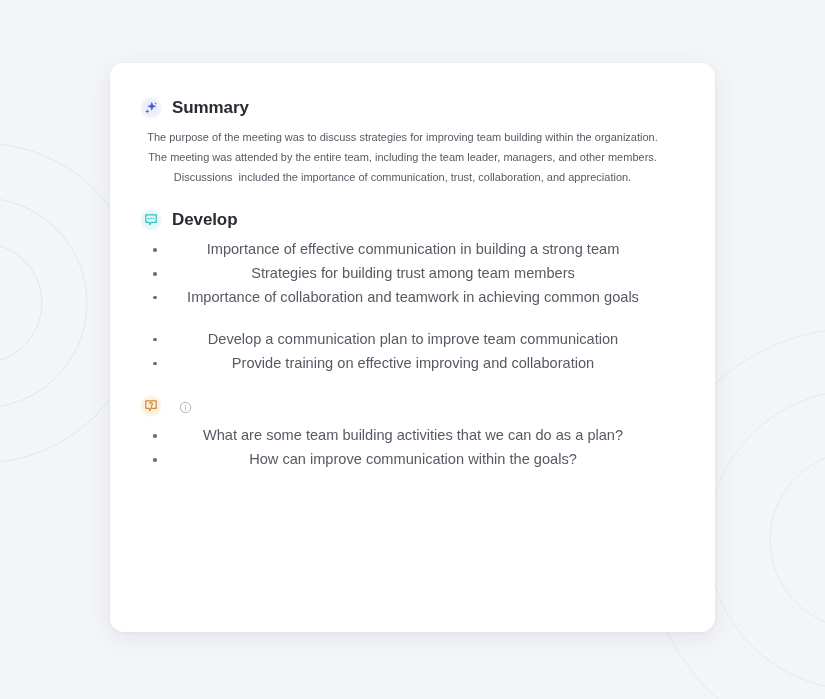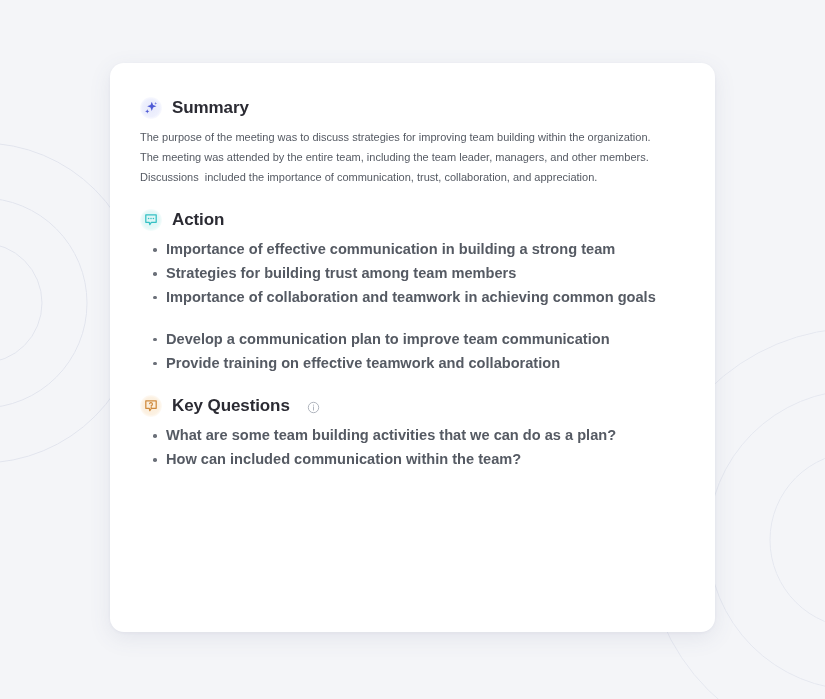--- a/index.html
+++ b/index.html
@@ -38,6 +38,7 @@
                 0 1px 3px rgba(80, 90, 130, 0.06);
     padding: 34px 40px 30px 30px;
     overflow: hidden;
+    text-align: center;
   }
 
   .section { margin-bottom: 0; }

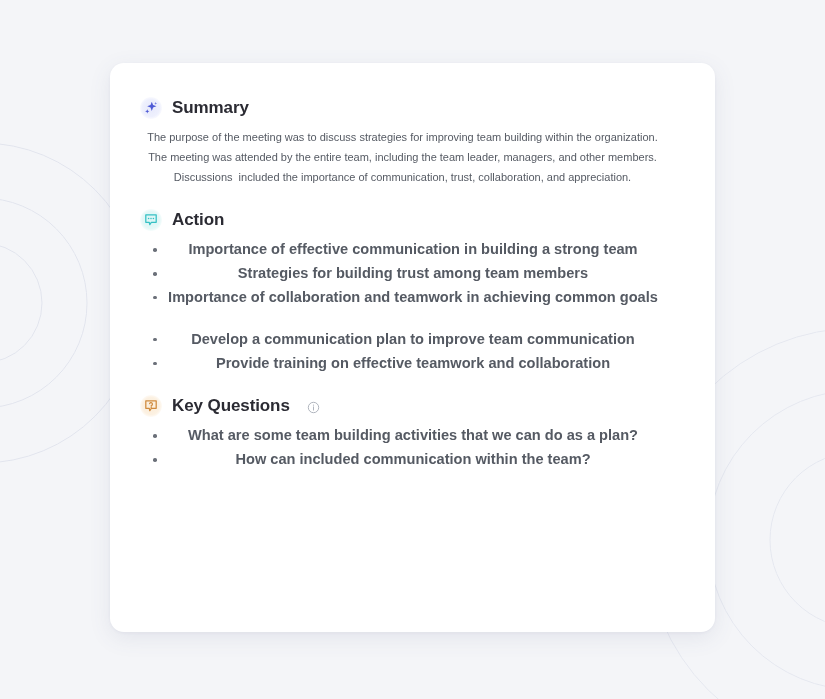--- a/index.html
+++ b/index.html
@@ -160,7 +160,7 @@
           <circle cx="15.6" cy="9.9" r="1.15" fill="#35c0c4"></circle>
         </svg>
       </span>
-      <span class="section-title">Action</span>
+      <span class="section-title">Develop</span>
     </div>
     <ul class="bullets">
       <li>Importance of effective communication in building a strong team</li>

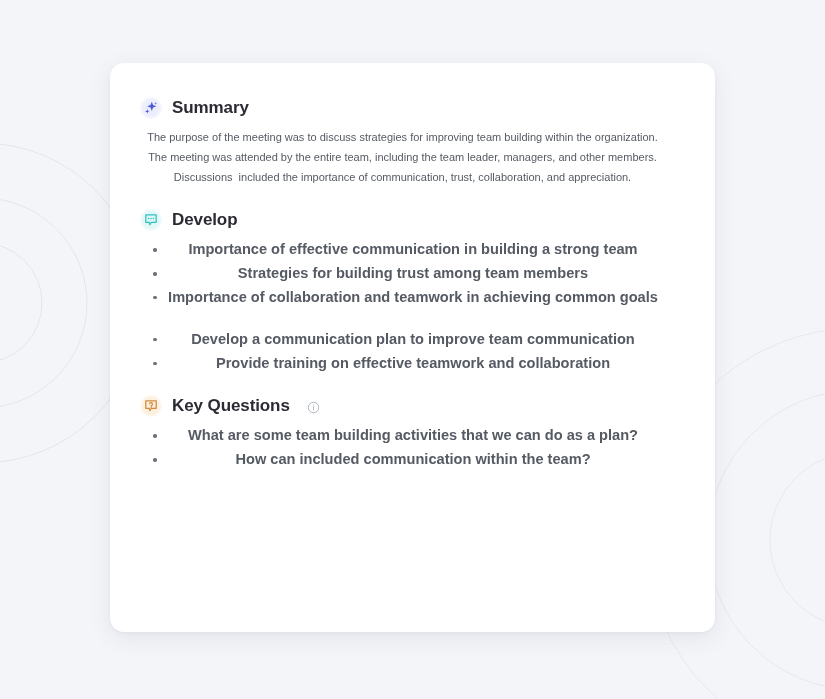--- a/index.html
+++ b/index.html
@@ -94,7 +94,6 @@
     list-style: none;
     margin: 0;
     padding: 0;
-    font-weight: bold;
   }
 
   ul.bullets li {

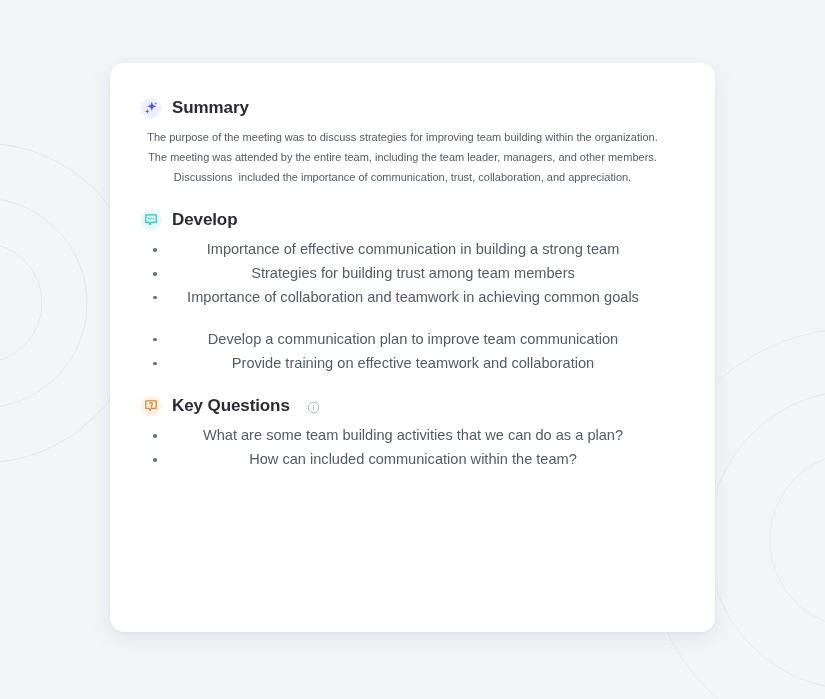--- a/index.html
+++ b/index.html
@@ -171,7 +171,7 @@
   <div class="section">
     <ul class="bullets">
       <li>Develop a communication plan to improve team communication</li>
-      <li>Provide training on effective teamwork and collaboration</li>
+      <li>Provide training on effective improving and collaboration</li>
     </ul>
   </div>
 

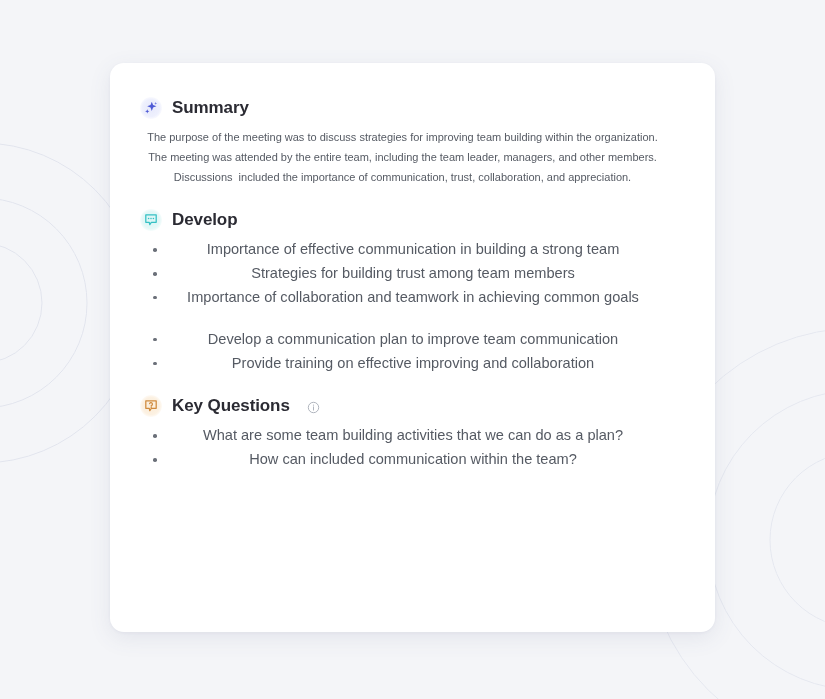--- a/index.html
+++ b/index.html
@@ -184,7 +184,6 @@
           <circle cx="12.3" cy="14.3" r="1.0" fill="#d08b3e"></circle>
         </svg>
       </span>
-      <span class="section-title">Key Questions</span>
       <span class="info-icon">
         <svg width="13" height="13" viewBox="0 0 24 24" xmlns="http://www.w3.org/2000/svg">
           <circle cx="12" cy="12" r="9.6" fill="none" stroke="#a9aeb8" stroke-width="1.7"></circle>

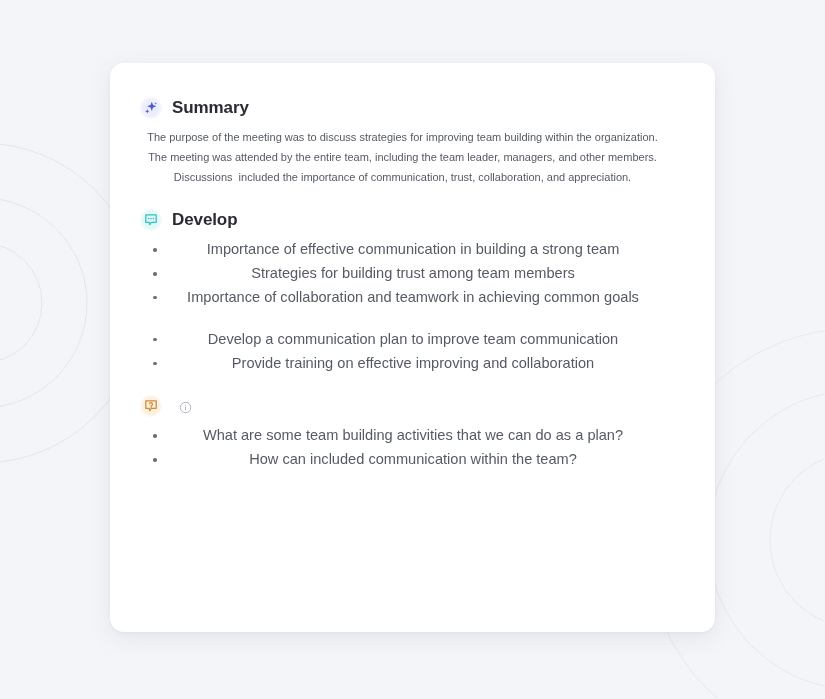--- a/index.html
+++ b/index.html
@@ -194,7 +194,7 @@
     </div>
     <ul class="bullets">
       <li>What are some team building activities that we can do as a plan?</li>
-      <li>How can included communication within the team?</li>
+      <li>How can improve communication within the goals?</li>
     </ul>
   </div>
 

